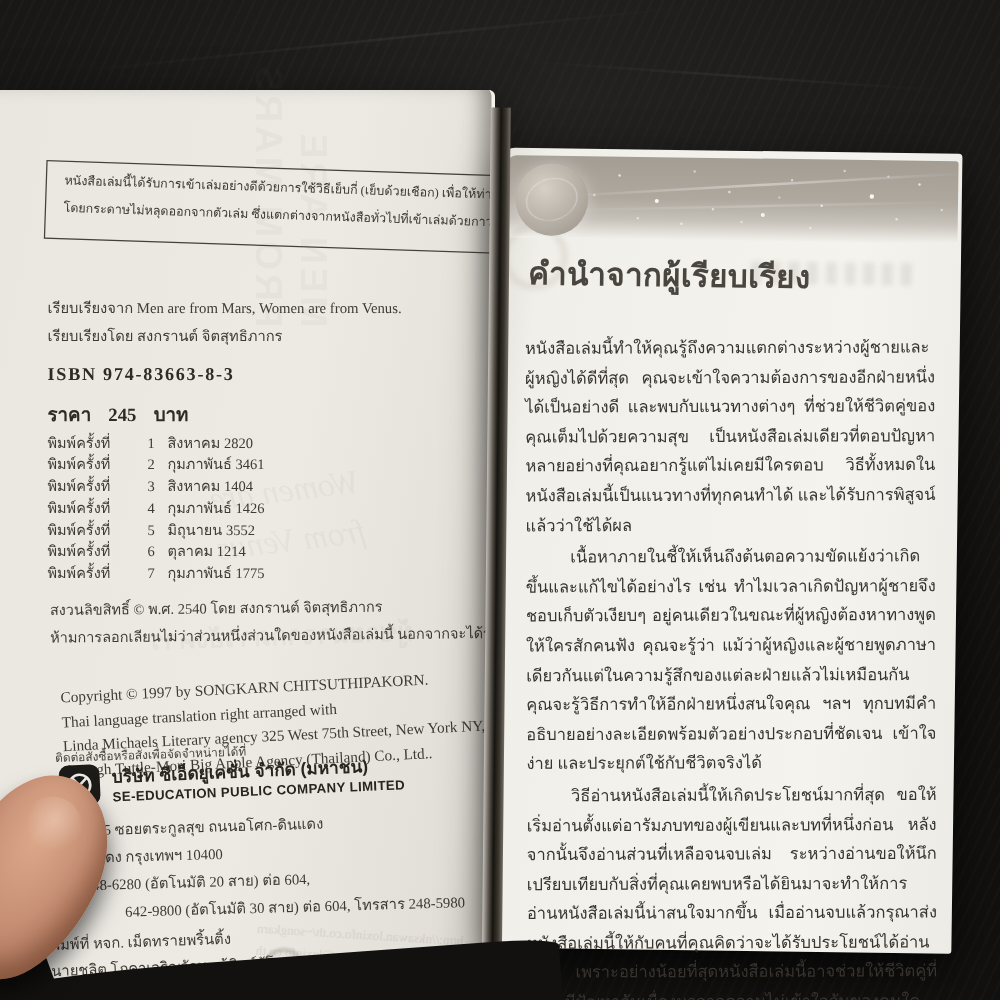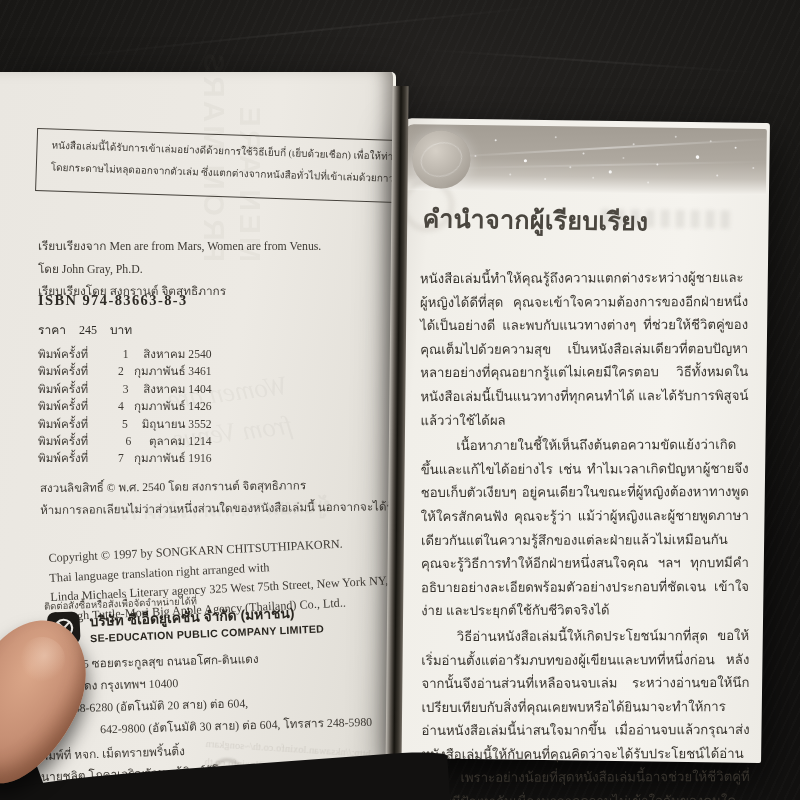--- a/index.html
+++ b/index.html
@@ -138,7 +138,6 @@
 
     <div class="lp credits">
       <div>เรียบเรียงจาก  Men are from Mars,  Women are from Venus.</div>
-      <div>โดย  John Gray, Ph.D.</div>
       <div>เรียบเรียงโดย  สงกรานต์ จิตสุทธิภากร</div>
     </div>
 

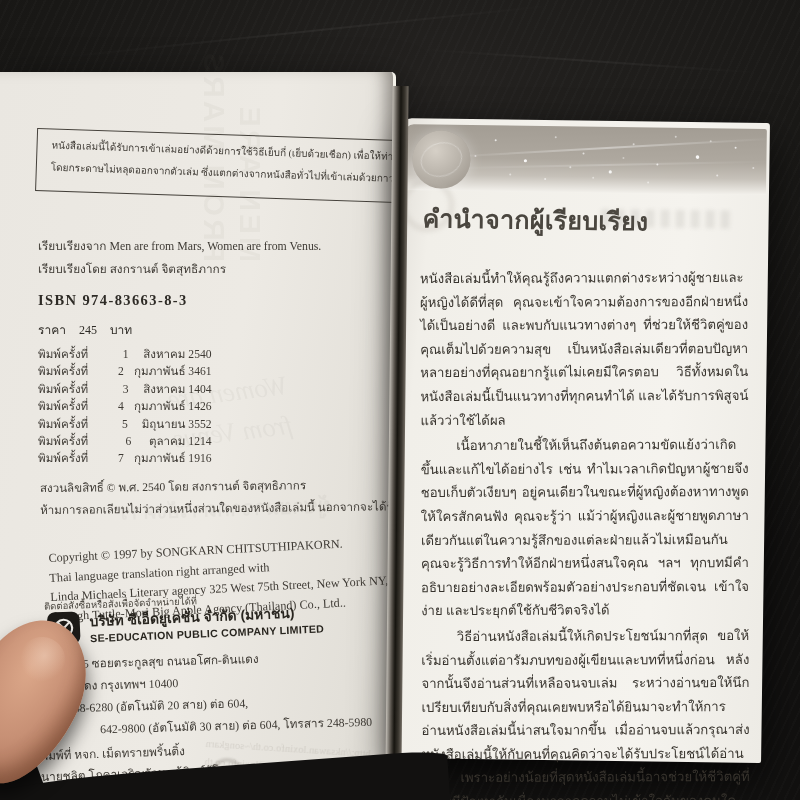--- a/index.html
+++ b/index.html
@@ -24,7 +24,7 @@
   .book-title{left:38px;top:136px;font-size:15.5px;font-weight:bold;color:#2e2b26;letter-spacing:.2px;}
   .credits{left:38px;top:163px;font-size:11.8px;line-height:22.5px;}
   .isbn{left:38px;top:220px;font-size:14.5px;font-weight:bold;letter-spacing:1.4px;color:#2e2b26;}
-  .price{left:38px;top:248px;font-size:12px;font-weight:normal;word-spacing:10px;color:#2e2b26;}
+  .price{left:38px;top:248px;font-size:15px;font-weight:bold;word-spacing:10px;color:#2e2b26;}
   .printings{left:38px;top:274px;font-size:11.6px;line-height:17.4px;}
   .prow{display:flex;justify-content:space-between;}
   .prow .pl{width:70px;}

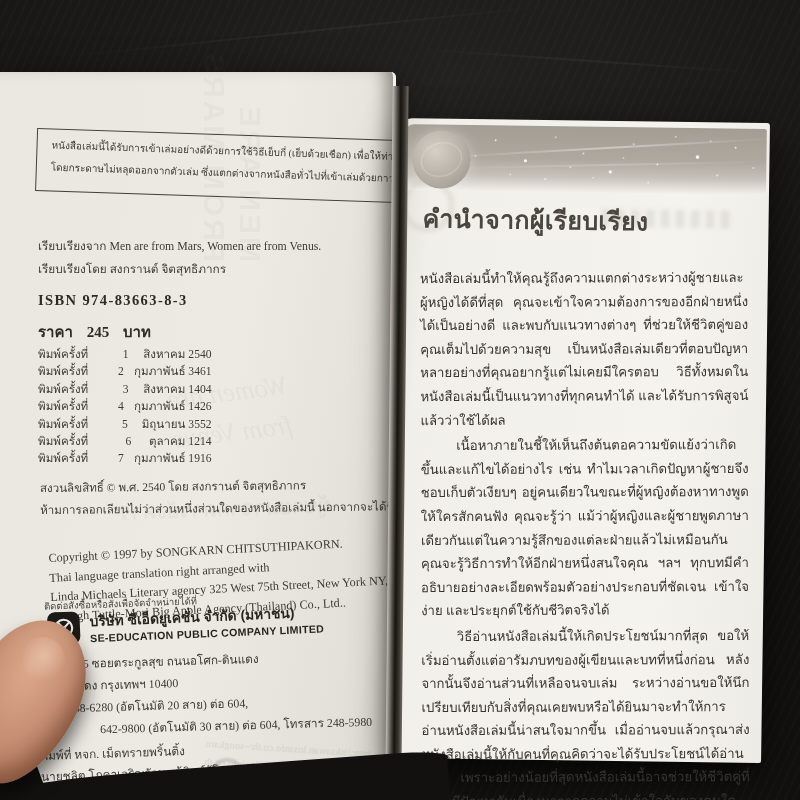--- a/index.html
+++ b/index.html
@@ -26,7 +26,7 @@
   .isbn{left:38px;top:220px;font-size:14.5px;font-weight:bold;letter-spacing:1.4px;color:#2e2b26;}
   .price{left:38px;top:248px;font-size:15px;font-weight:bold;word-spacing:10px;color:#2e2b26;}
   .printings{left:38px;top:274px;font-size:11.6px;line-height:17.4px;}
-  .prow{display:flex;justify-content:space-between;}
+  .prow{display:flex;}
   .prow .pl{width:70px;}
   .prow .pn{width:26px;text-align:center;}
   .copy-thai{left:40px;top:404px;font-size:11.6px;line-height:21.5px;transform:rotate(-.6deg);}

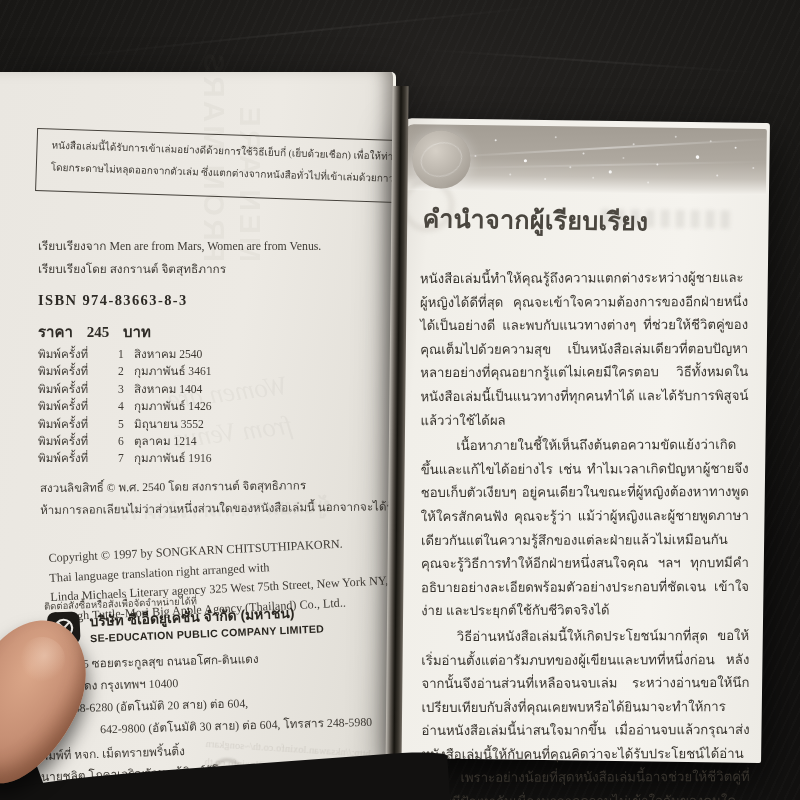--- a/index.html
+++ b/index.html
@@ -148,7 +148,7 @@
       <div class="prow">
           <span class="pl">พิมพ์ครั้งที่</span>
           <span class="pn">1</span>
-          <span>สิงหาคม 2540</span>
+          <span>สิงหาคม 2820</span>
         </div>
       <div class="prow">
           <span class="pl">พิมพ์ครั้งที่</span>

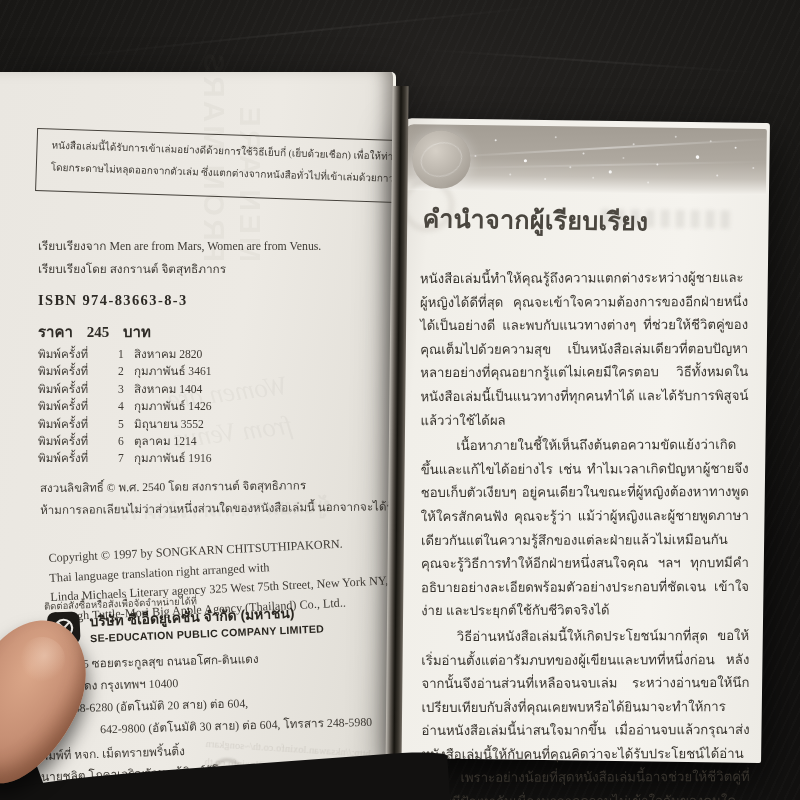--- a/index.html
+++ b/index.html
@@ -178,7 +178,7 @@
       <div class="prow">
           <span class="pl">พิมพ์ครั้งที่</span>
           <span class="pn">7</span>
-          <span>กุมภาพันธ์ 1916</span>
+          <span>กุมภาพันธ์ 1775</span>
         </div>
     </div>
 

